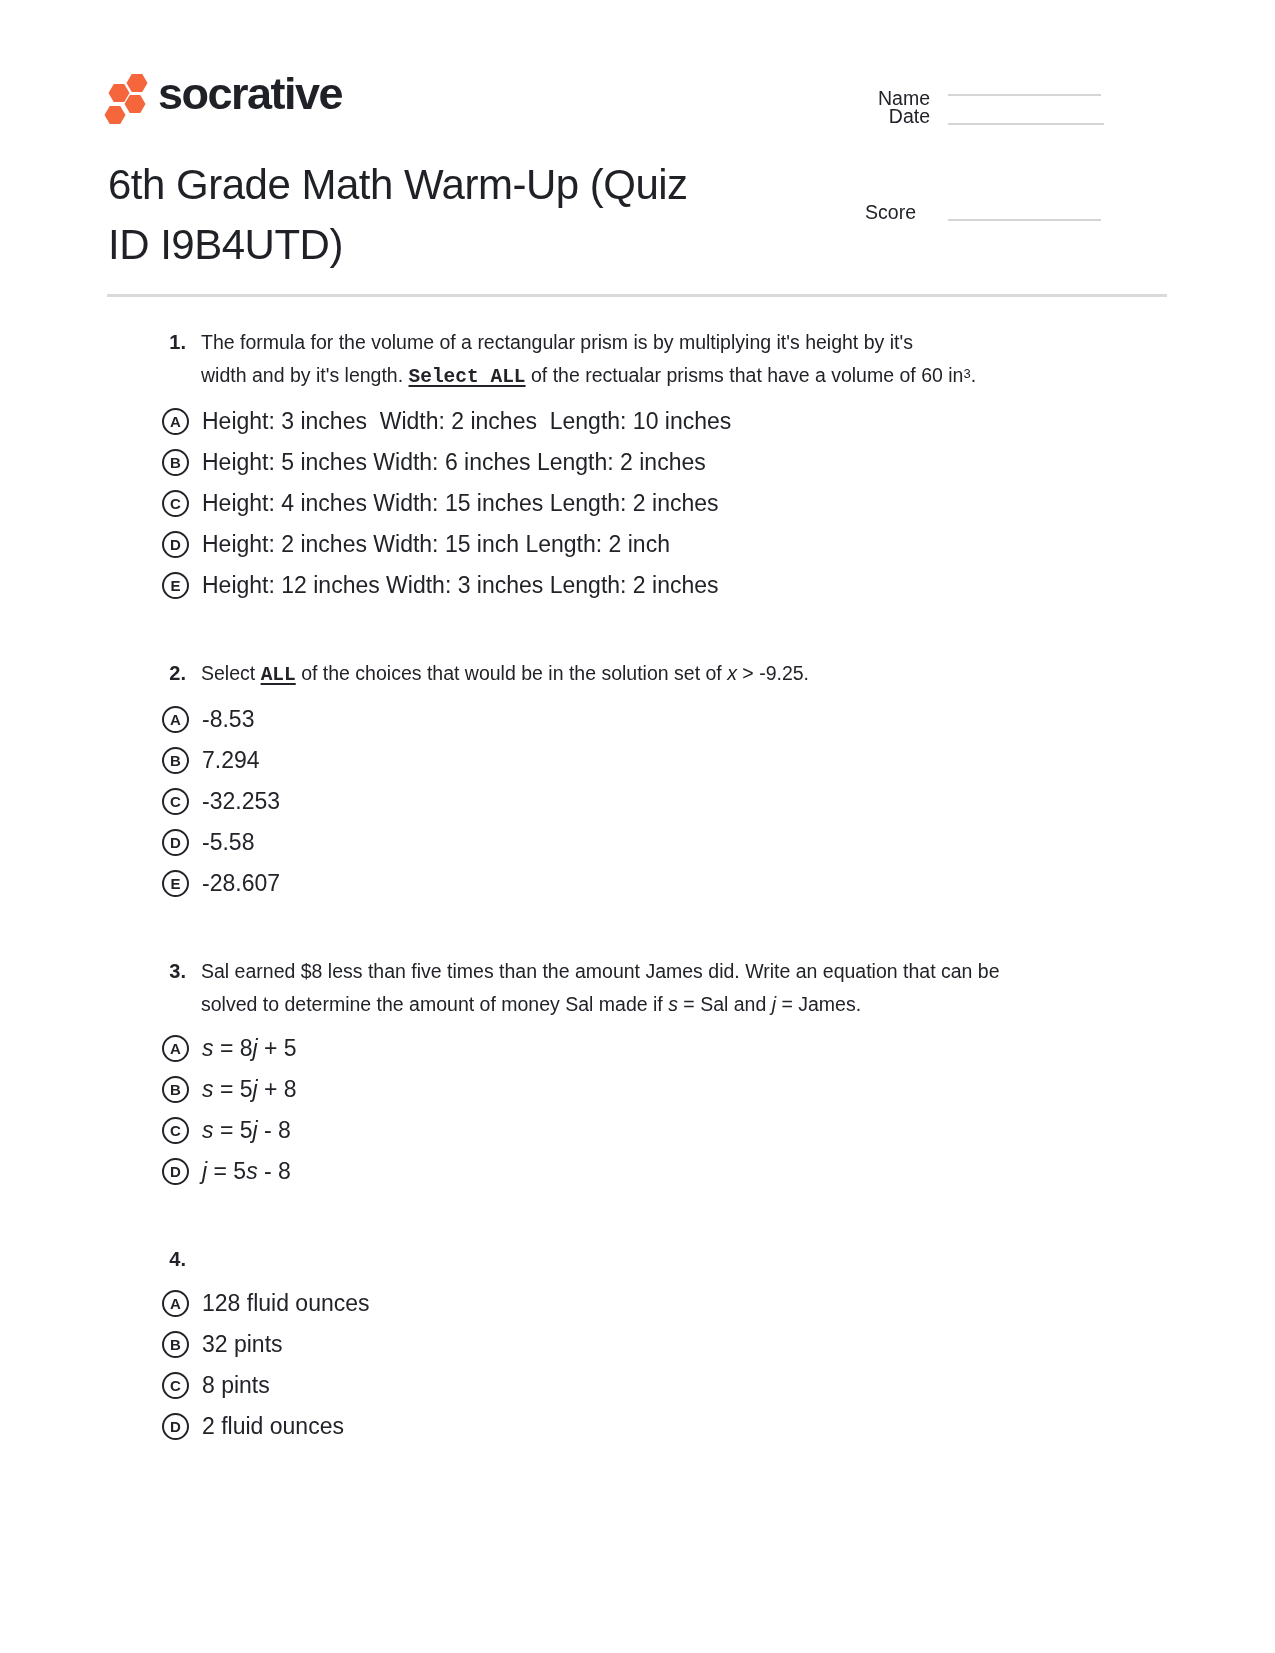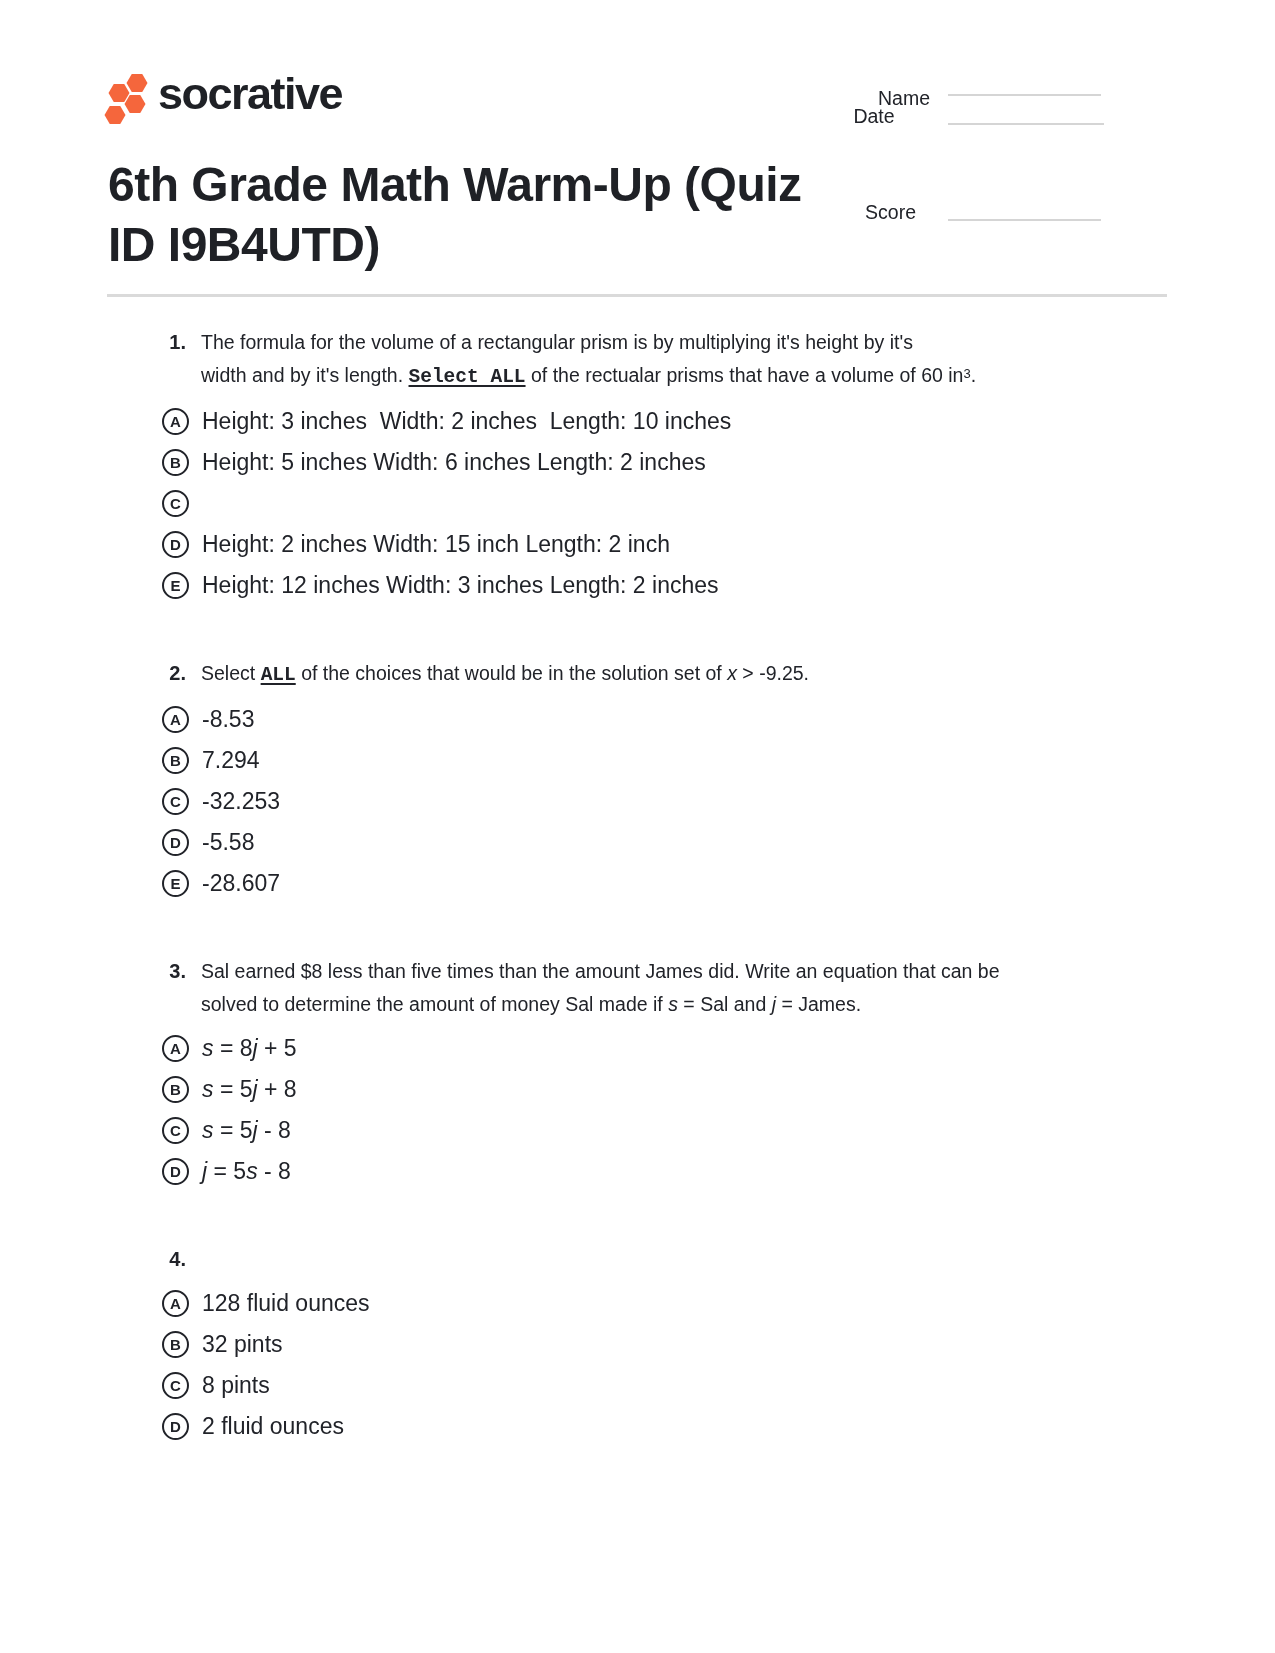--- a/index.html
+++ b/index.html
@@ -25,7 +25,7 @@
     font-size: 19.5px; color: #212329; line-height: 22px;
   }
   .name-label  { left: 818px; top: 76px; margin-top: 11px; }
-  .date-label  { left: 818px; top: 105px; text-align: center; }
+  .date-label  { left: 818px; top: 105px; }
   .score-label { left: 804px; top: 201px; }
   .write-line {
     position: absolute; height: 20px;

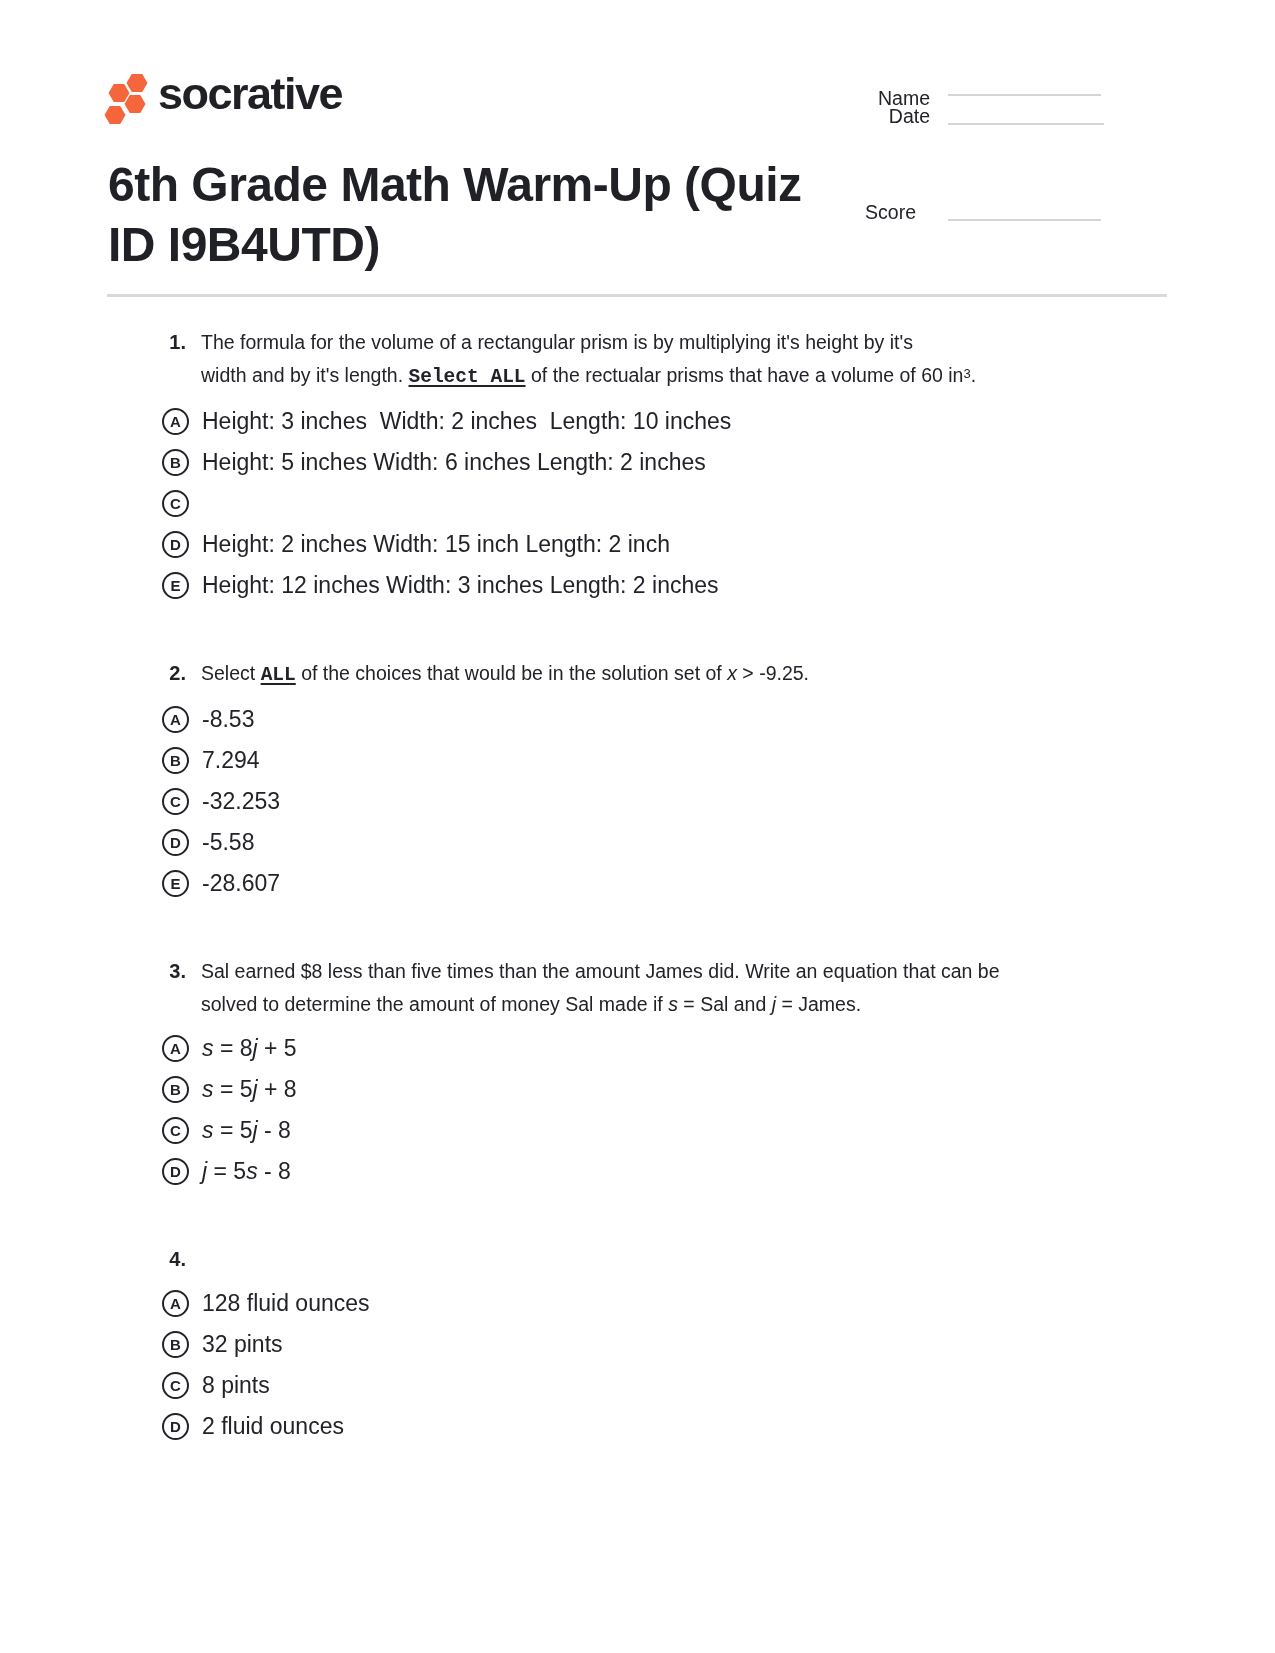--- a/index.html
+++ b/index.html
@@ -38,7 +38,7 @@
   
   .page-title {
     position: absolute; left: 108px; top: 155px;
-    font-size: 48px; font-weight: 700; letter-spacing: -0.5px;
+    font-size: 42px; font-weight: 400; letter-spacing: -0.5px;
     line-height: 60px; color: #1f2126;
     white-space: pre-line;
   }

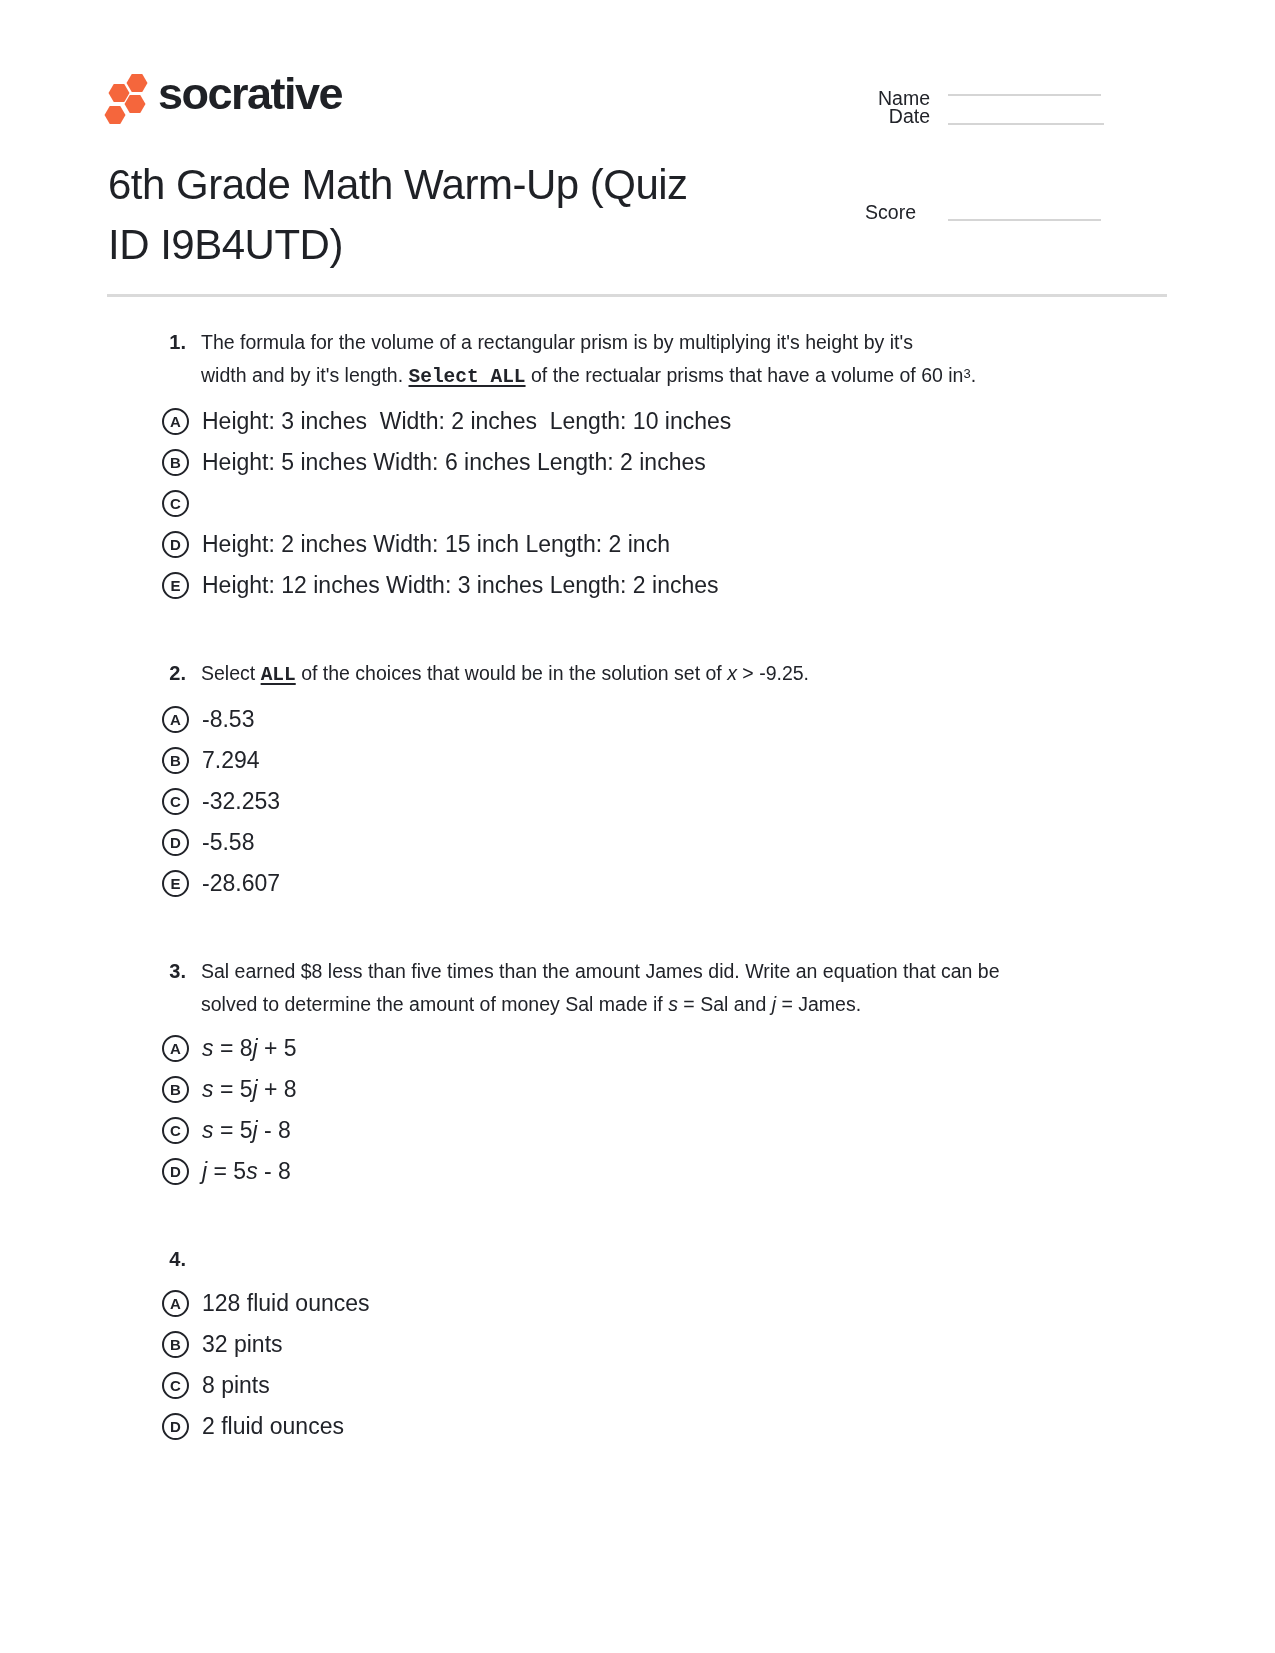--- a/index.html
+++ b/index.html
@@ -119,6 +119,7 @@
       </div>
       <div class="opt">
         <div class="bubble">C</div>
+        <div class="opt-text"><span>Height: 4 inches Width: 15 inches Length: 2 inches</span></div>
       </div>
       <div class="opt">
         <div class="bubble">D</div>

